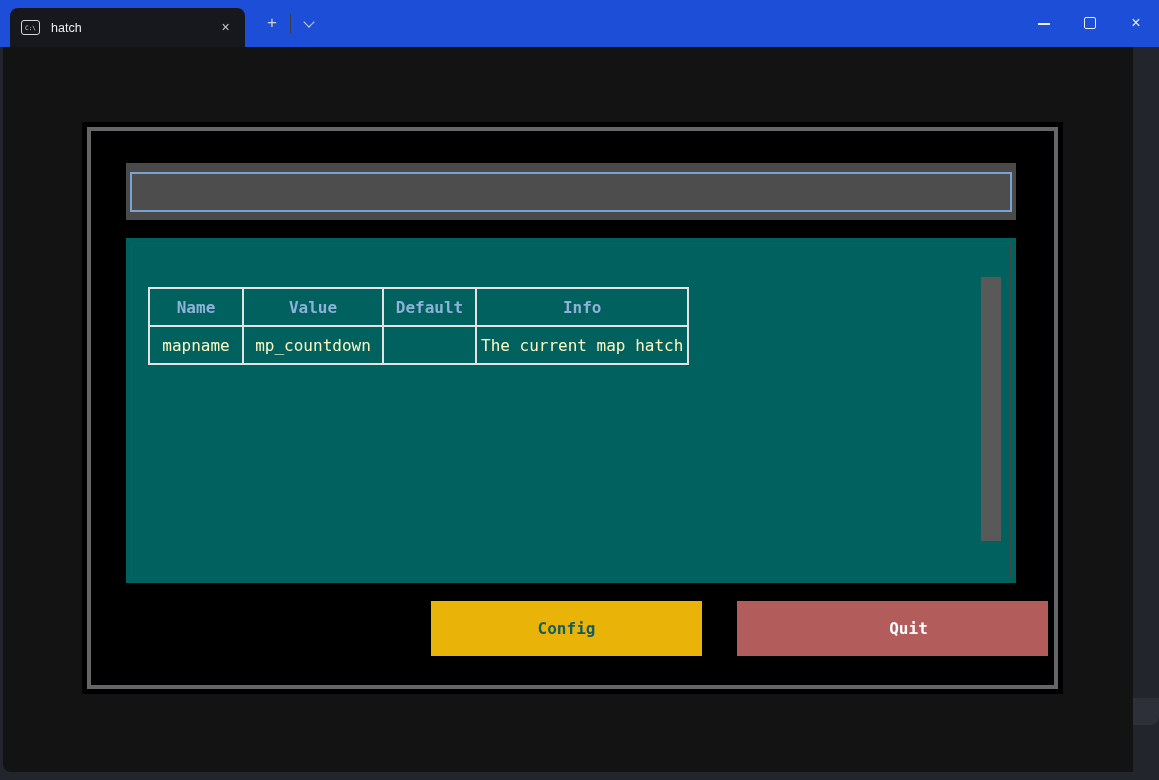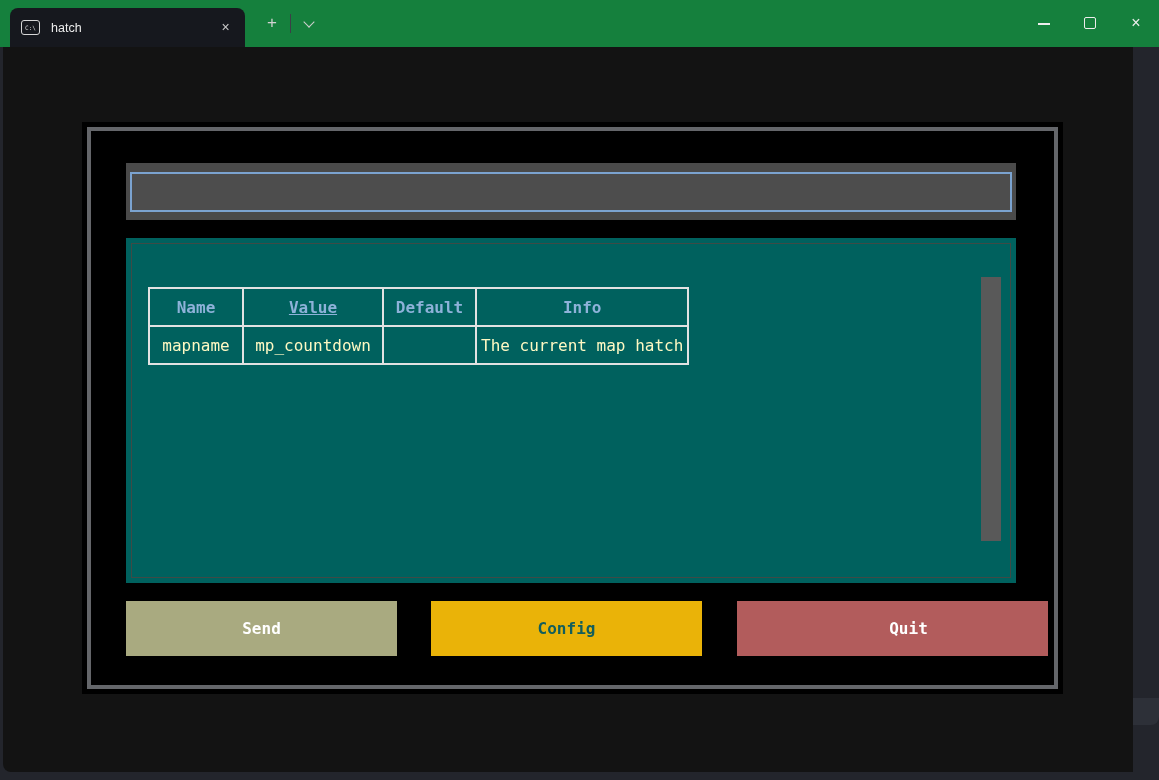--- a/index.html
+++ b/index.html
@@ -11,7 +11,7 @@
   }
 
   
-  .titlebar { position:absolute; left:0; top:0; width:1159px; height:47px; background:#15803d; }
+  .titlebar { position:absolute; left:0; top:0; width:1159px; height:47px; background:#1d4ed8; }
   .tab {
     position:absolute; left:10px; top:8px; width:235px; height:39px;
     background:#16181e; border-radius:8px 8px 0 0;

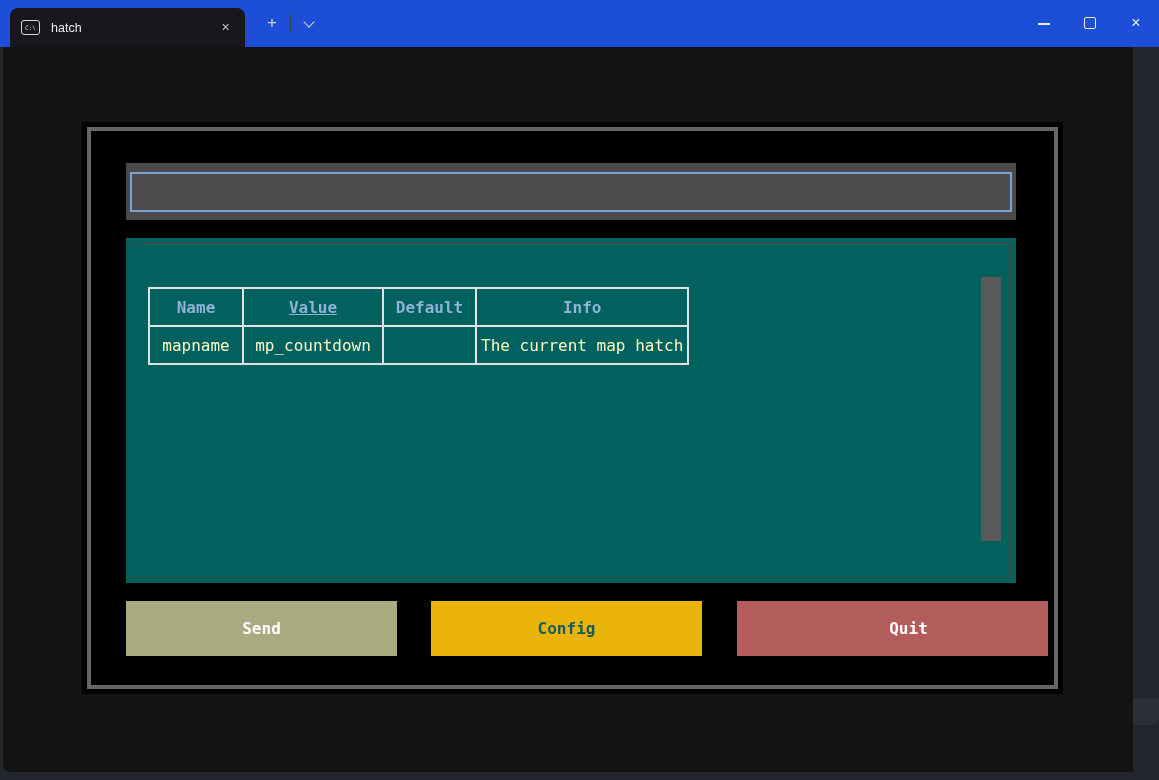--- a/index.html
+++ b/index.html
@@ -87,7 +87,7 @@
   .cvar th { font-weight:bold; }
   .cvar td { color:#fef9c3; }
   .col-name    { width:84px; }
-  .col-value   { width:130px;text-decoration:underline; }
+  .col-value   { width:130px; }
   .col-default { width:83px; }
   .col-info    { width:201px; }
 

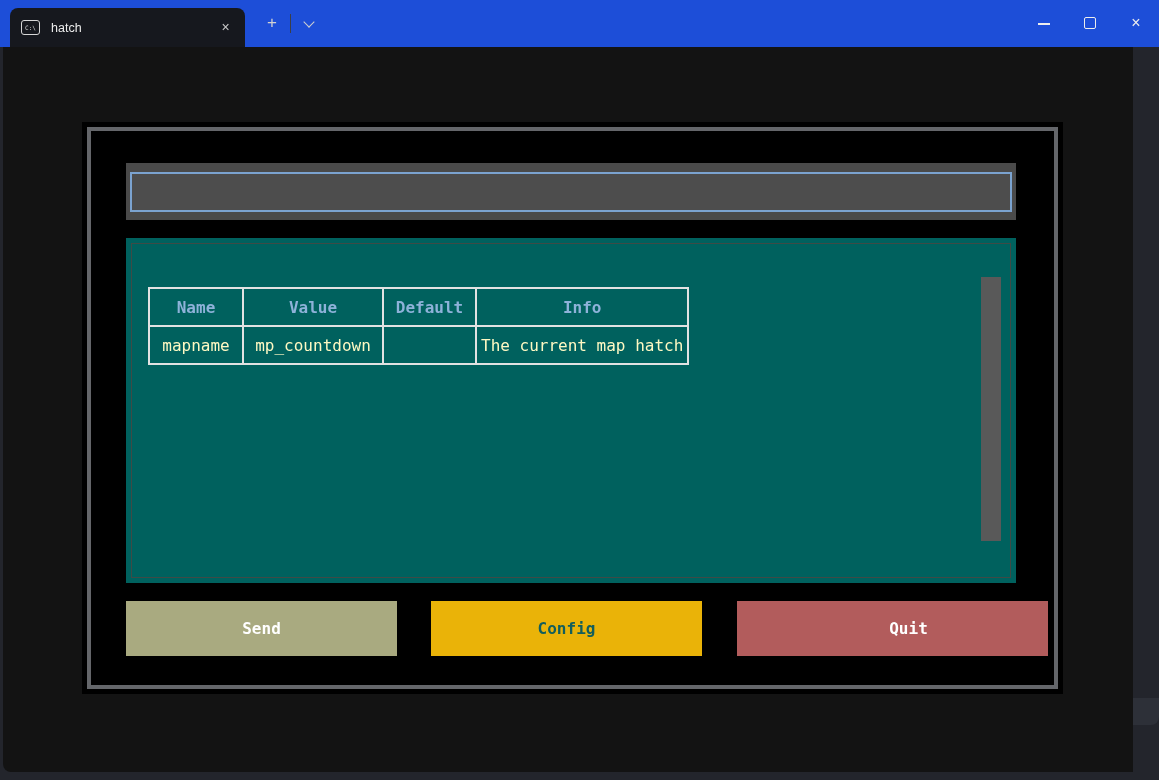--- a/index.html
+++ b/index.html
@@ -165,7 +165,6 @@
       <div class="dt-scroll-thumb" style="background: rgb(89, 89, 89);"></div>
     </div>
 
-    <div class="btn btn-send" style="background: rgb(169, 170, 128); color: rgb(255, 255, 255);">Send</div>
     <div class="btn btn-config" style="background: #eab308; color: rgb(19, 94, 92);">Config</div>
     <div class="btn btn-quit" style="background: rgb(178, 92, 92); color: rgb(255, 255, 255); padding-left: 32px;">Quit</div>
   </div>

